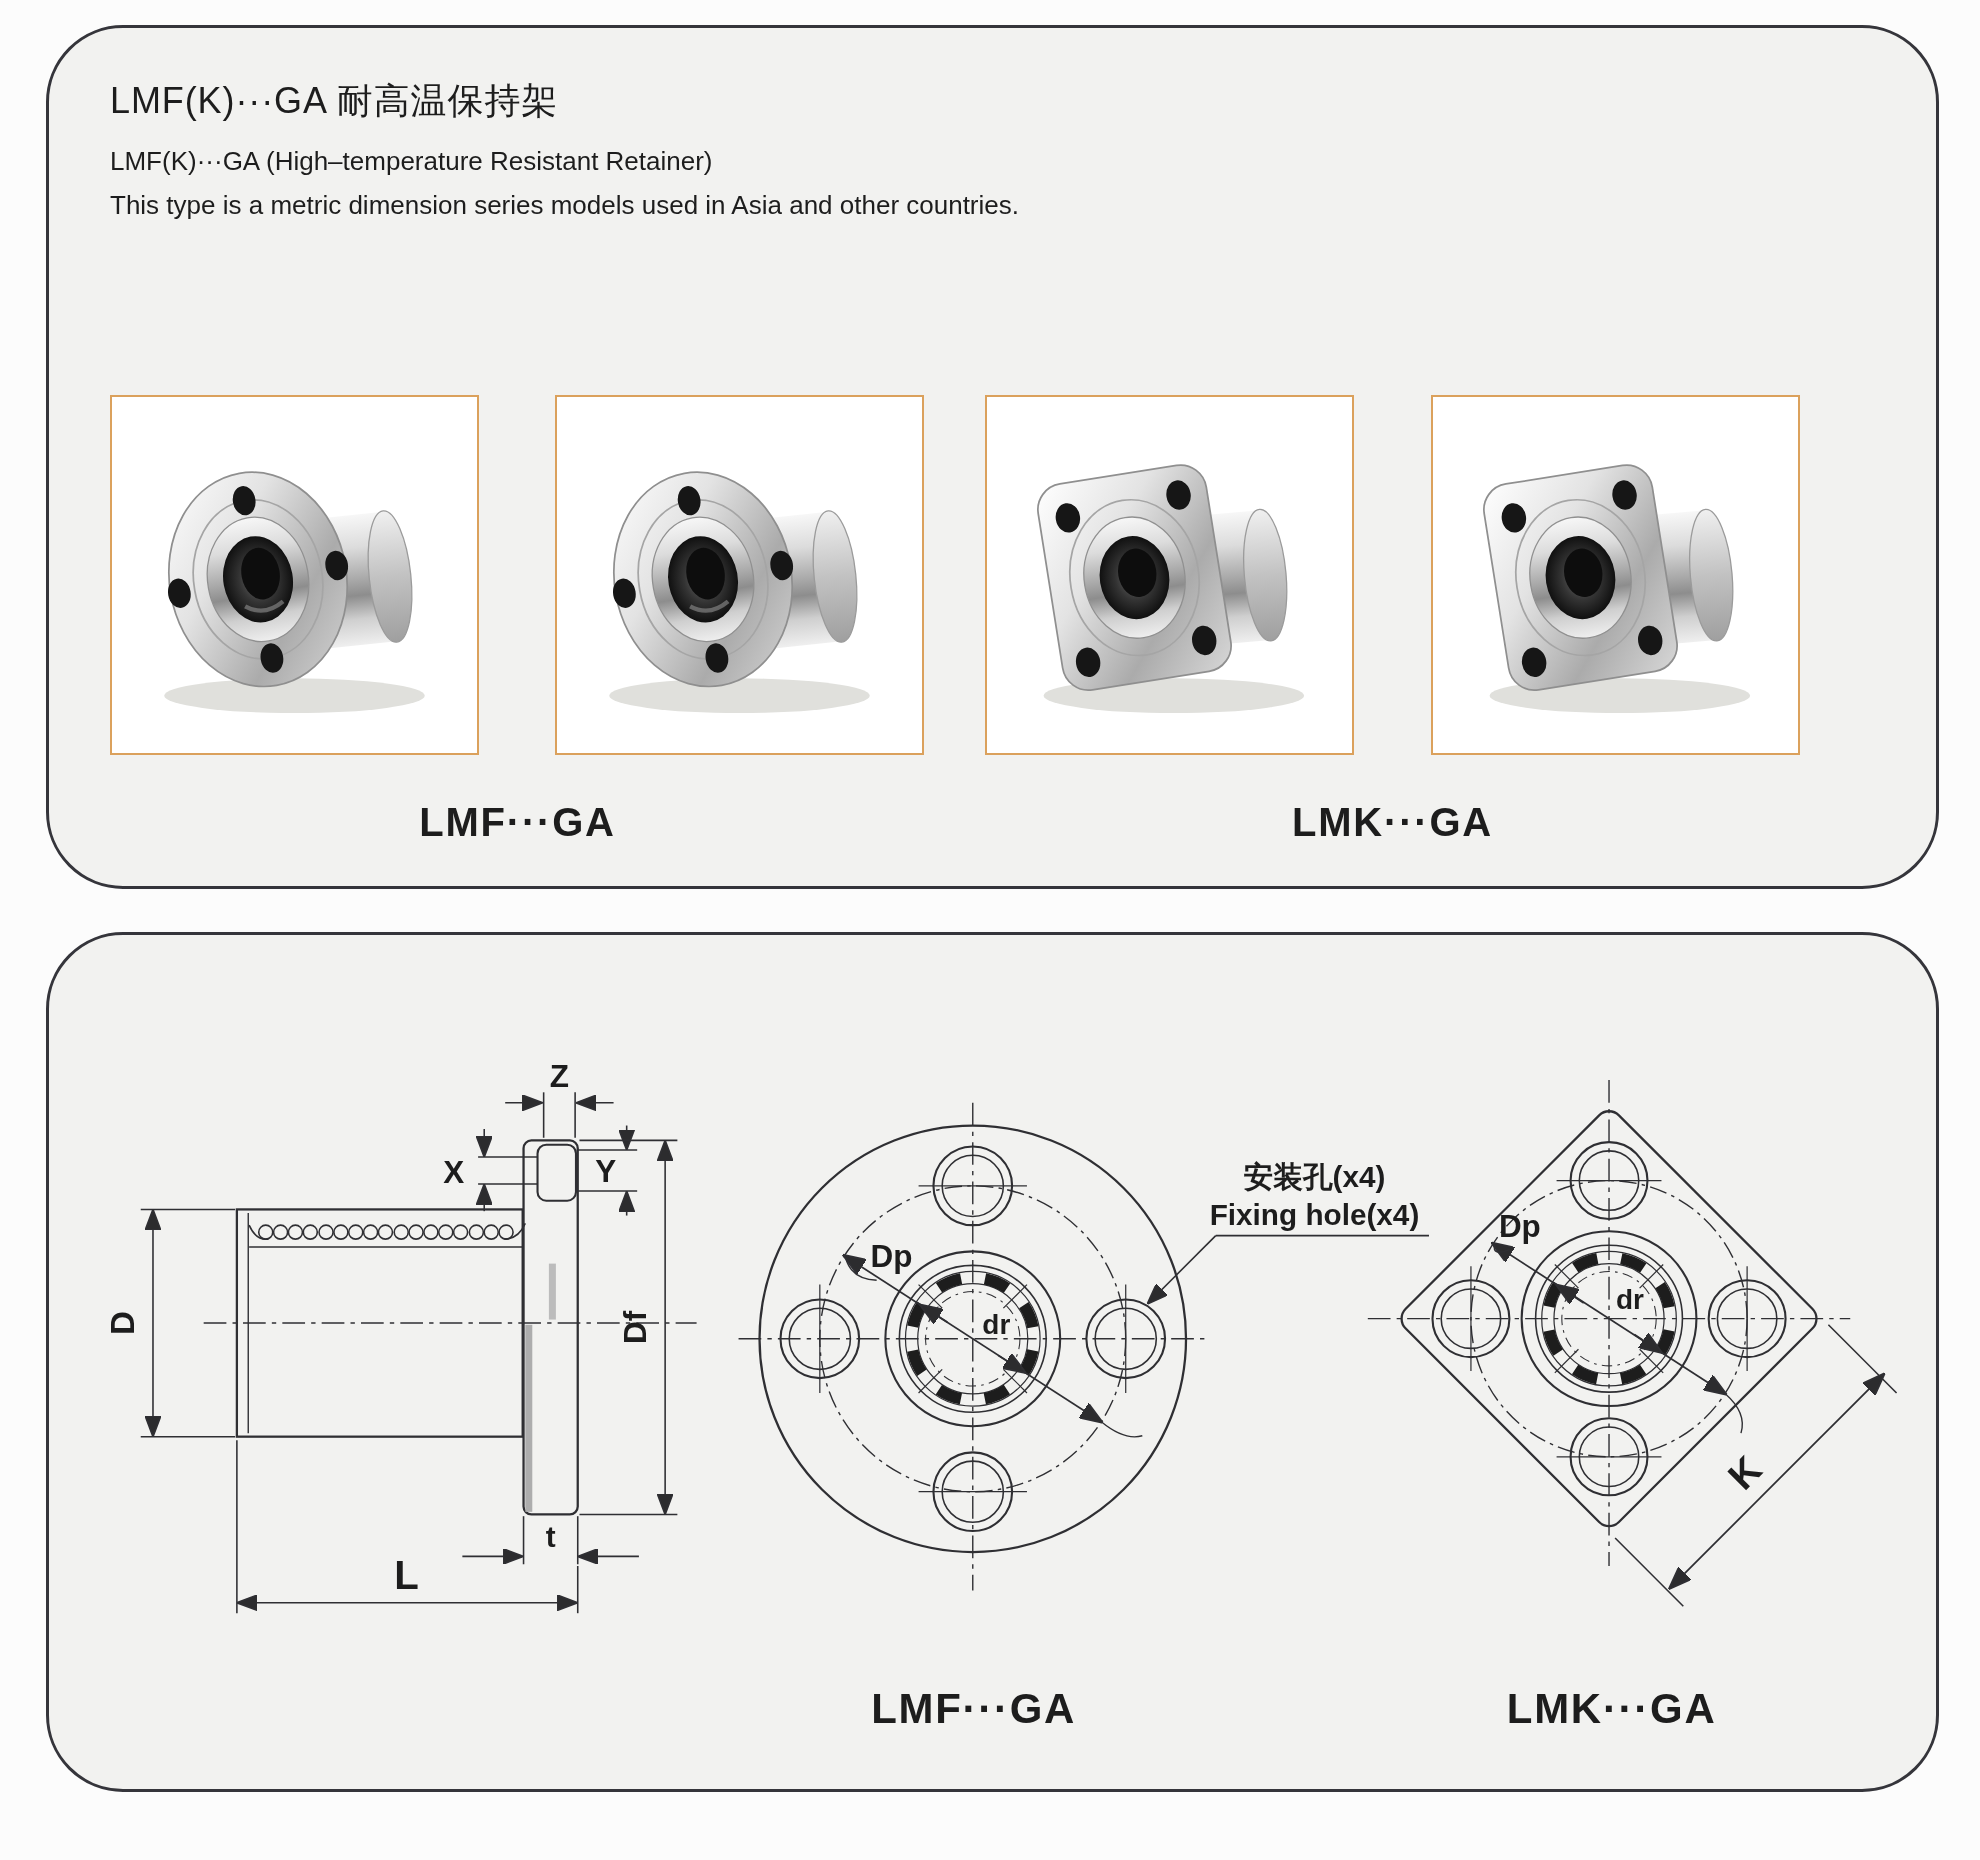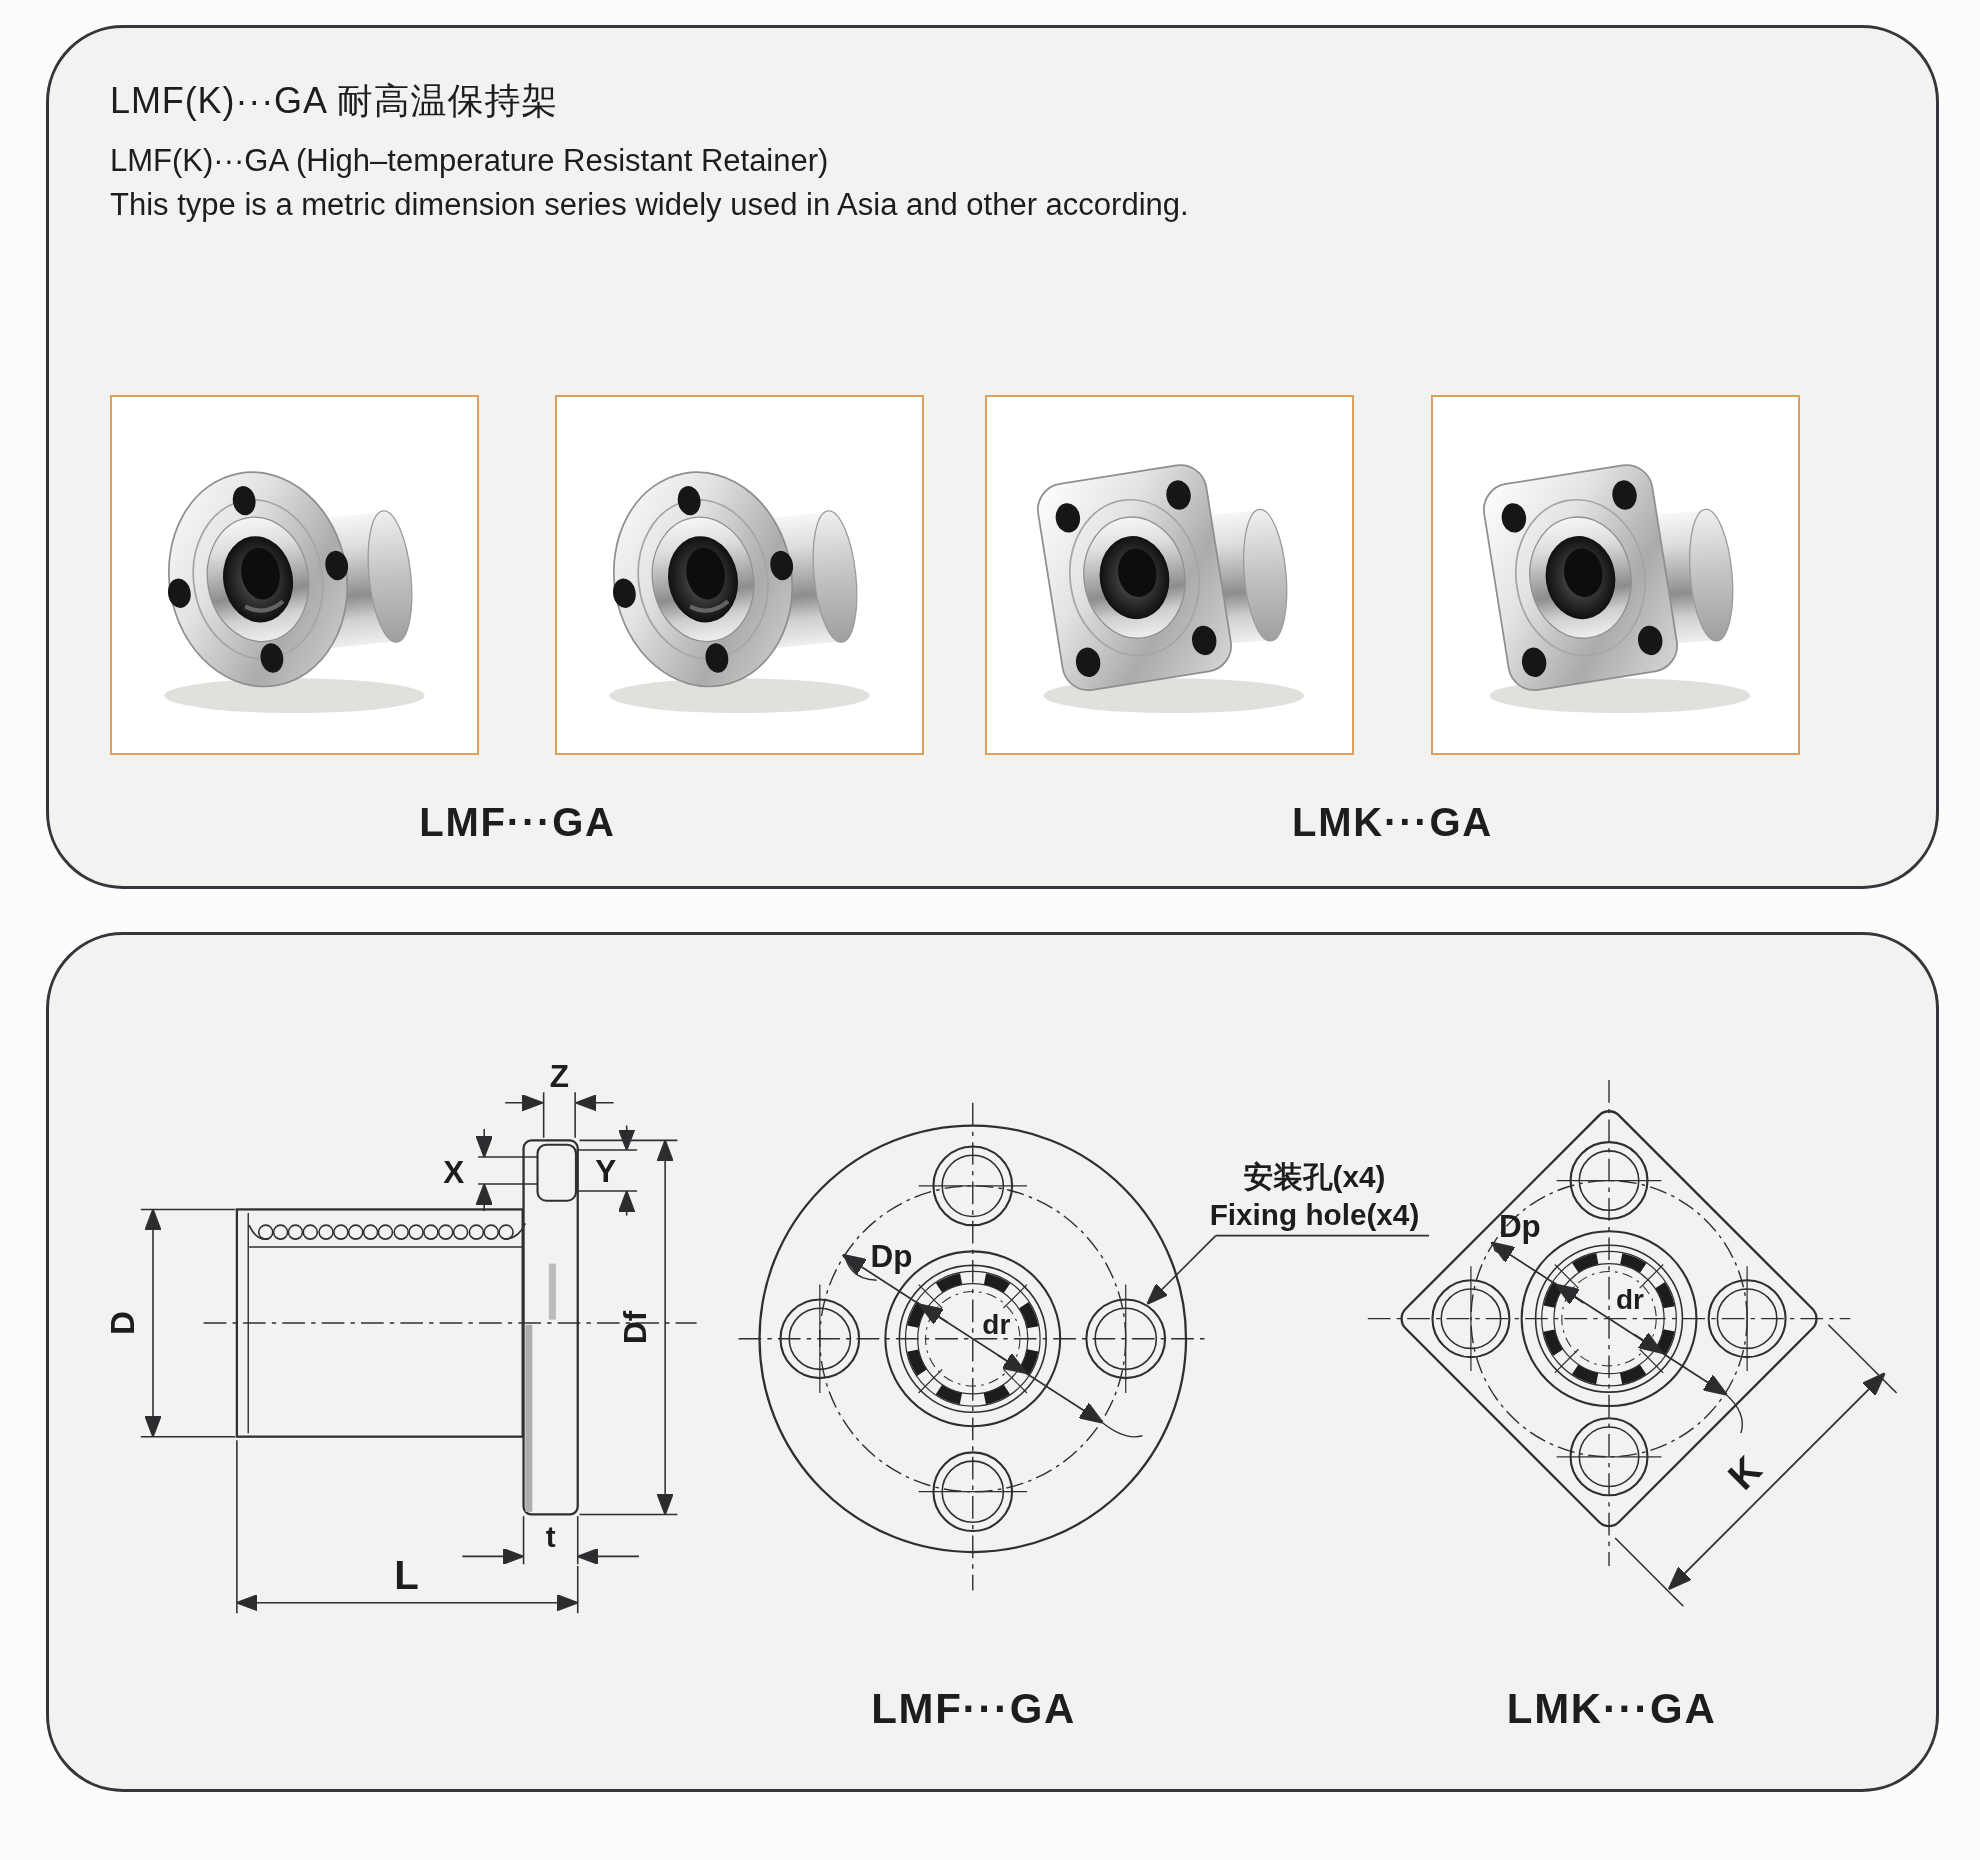--- a/index.html
+++ b/index.html
@@ -20,7 +20,7 @@
   .panel.bottom{top:932px;height:860px;}
   .intro{position:absolute;left:61px;top:49px;}
   .intro .cn{font-size:36px;line-height:48px;font-weight:500;letter-spacing:0.9px;white-space:nowrap;}
-  .intro .en{font-size:31px;line-height:44px;font-weight:400;white-space:nowrap;}
+  .intro .en{font-size:26px;line-height:44px;font-weight:400;white-space:nowrap;}
   .intro .gap{height:14px;}
   .photo{
     position:absolute;top:367px;width:369px;height:360px;box-sizing:border-box;

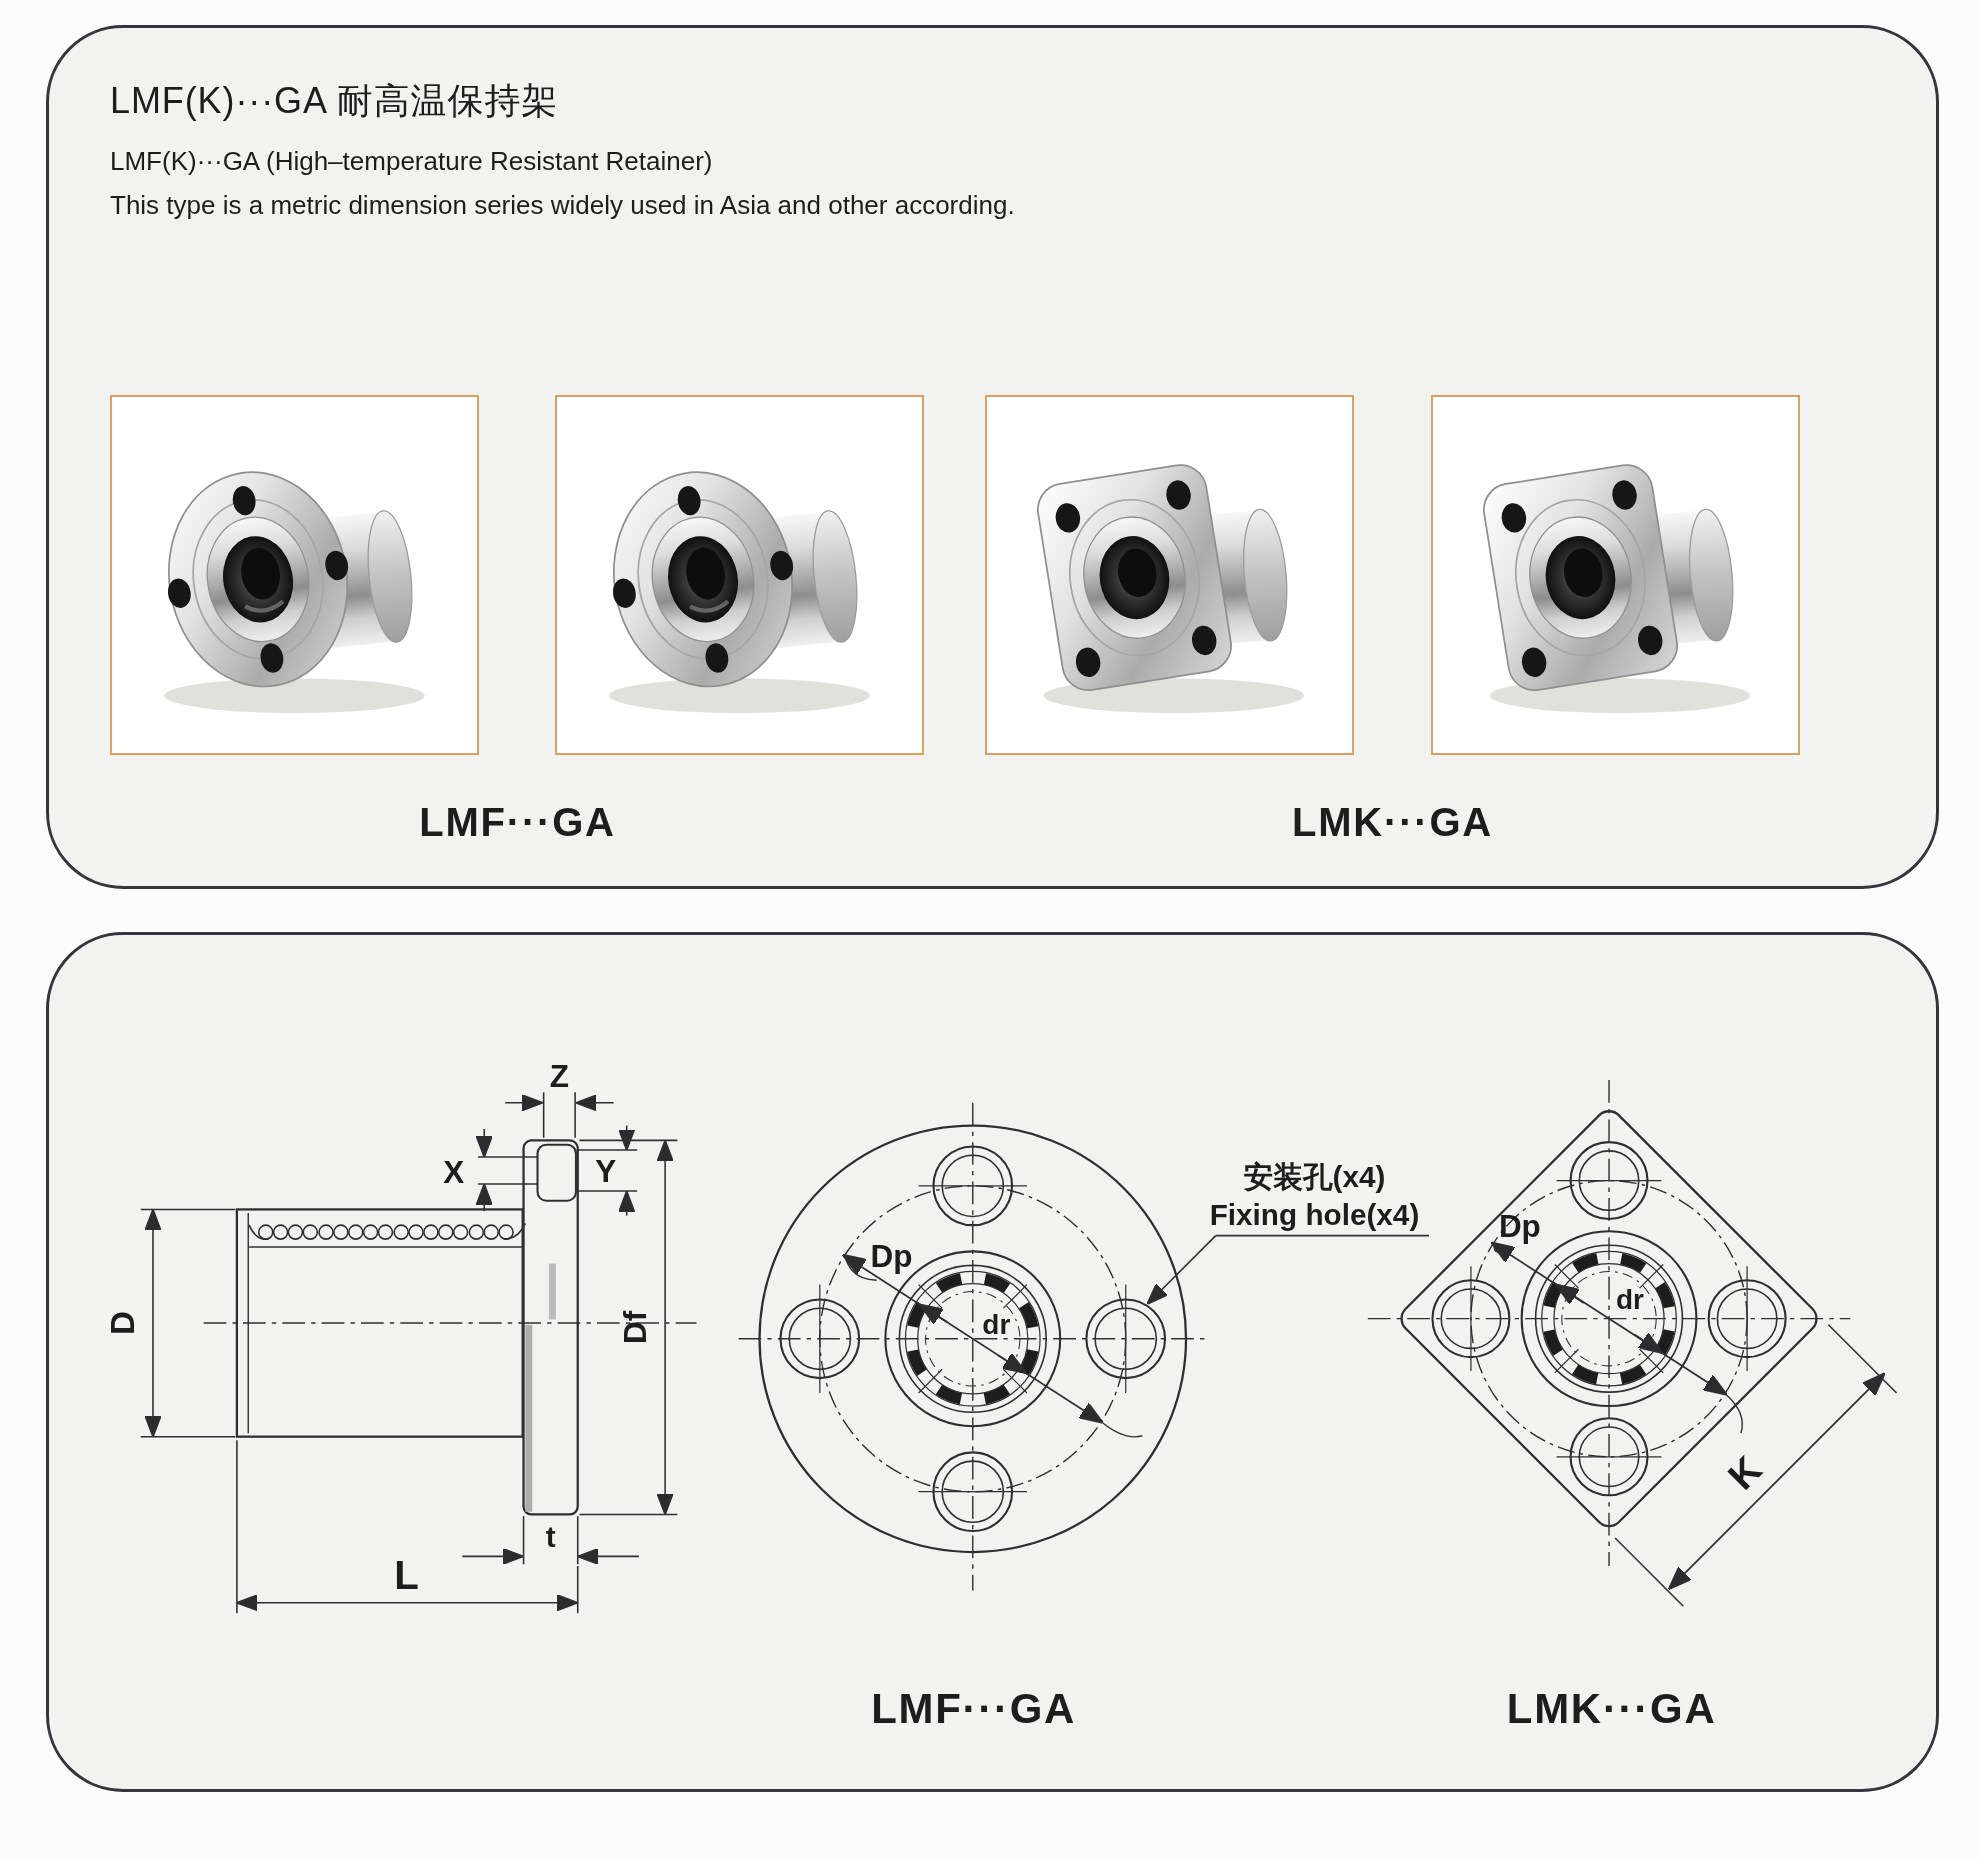--- a/index.html
+++ b/index.html
@@ -113,7 +113,7 @@
     <div class="cn">LMF(K)···GA 耐高温保持架</div>
     <div class="gap"></div>
     <div class="en">LMF(K)···GA (High–temperature Resistant Retainer)</div>
-    <div class="en">This type is a metric dimension series widely used in Asia and other according.</div>
+    <div class="en">This type is a metric dimension series models used in Asia and other countries.</div>
   </div>
 
   <div class="photo" style="left:61px">

